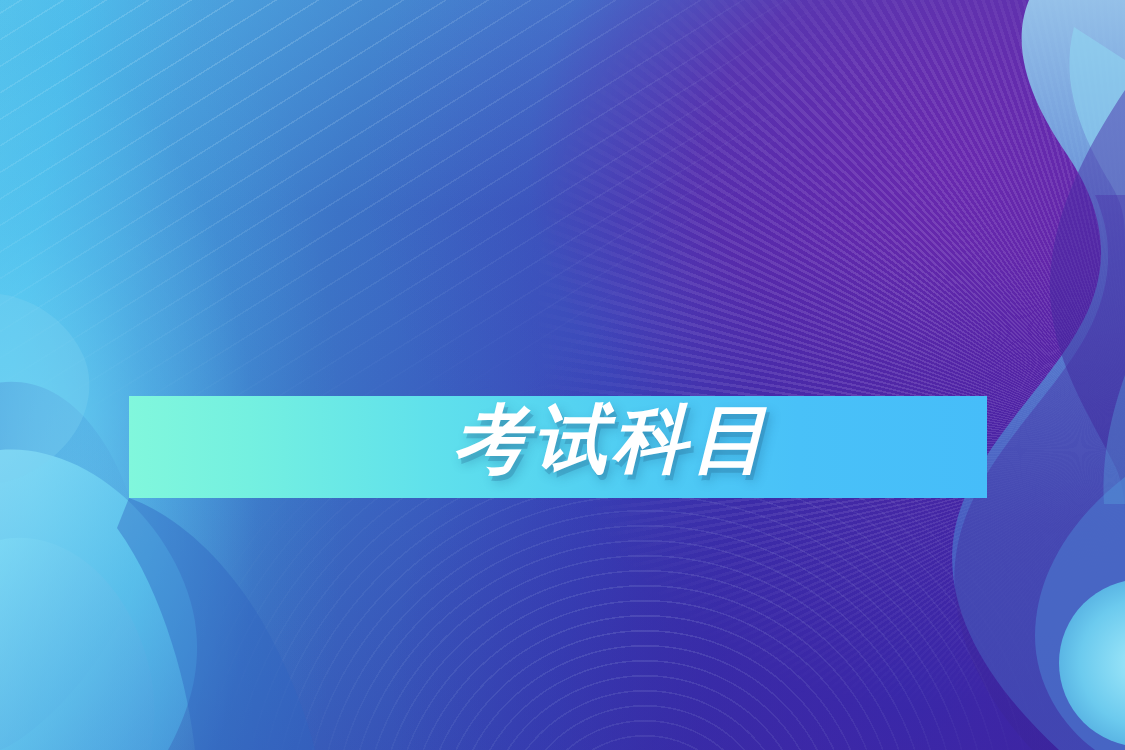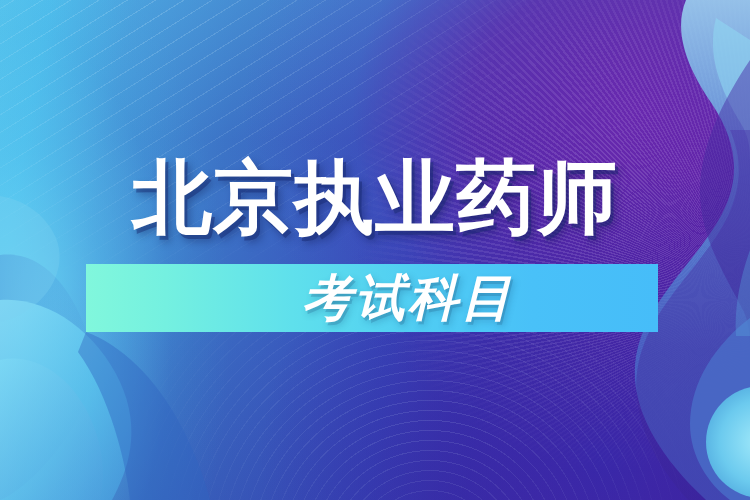--- a/index.html
+++ b/index.html
@@ -222,7 +222,6 @@
   </div>
 
   <div id="content">
-    <div id="main-title">北京执业药师</div>
 
     <div id="subtitle-bar">
       <div id="subtitle-text">考试科目</div>

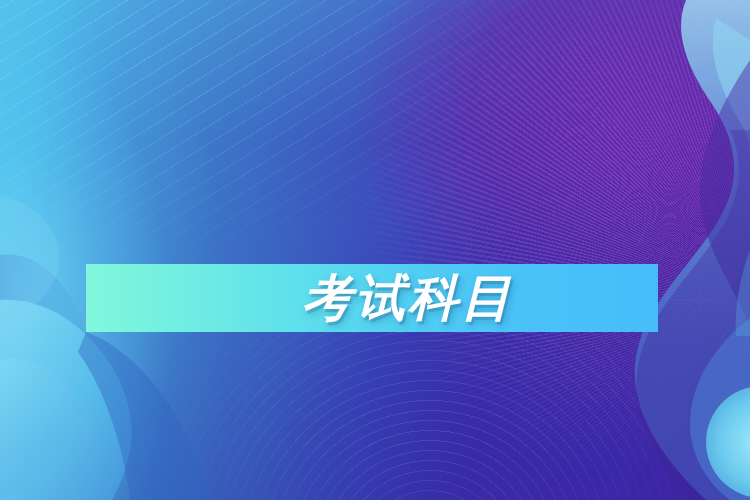--- a/index.html
+++ b/index.html
@@ -151,7 +151,7 @@
       2px 3px 0 rgba(40,110,150,0.30),
       3px 4px 7px rgba(20,80,130,0.30);
     white-space: nowrap;
-    font-family: Liberation Serif, serif;
+    font-family: Liberation Mono, monospace;
     transform: translateX(36px);
   }
 </style>

